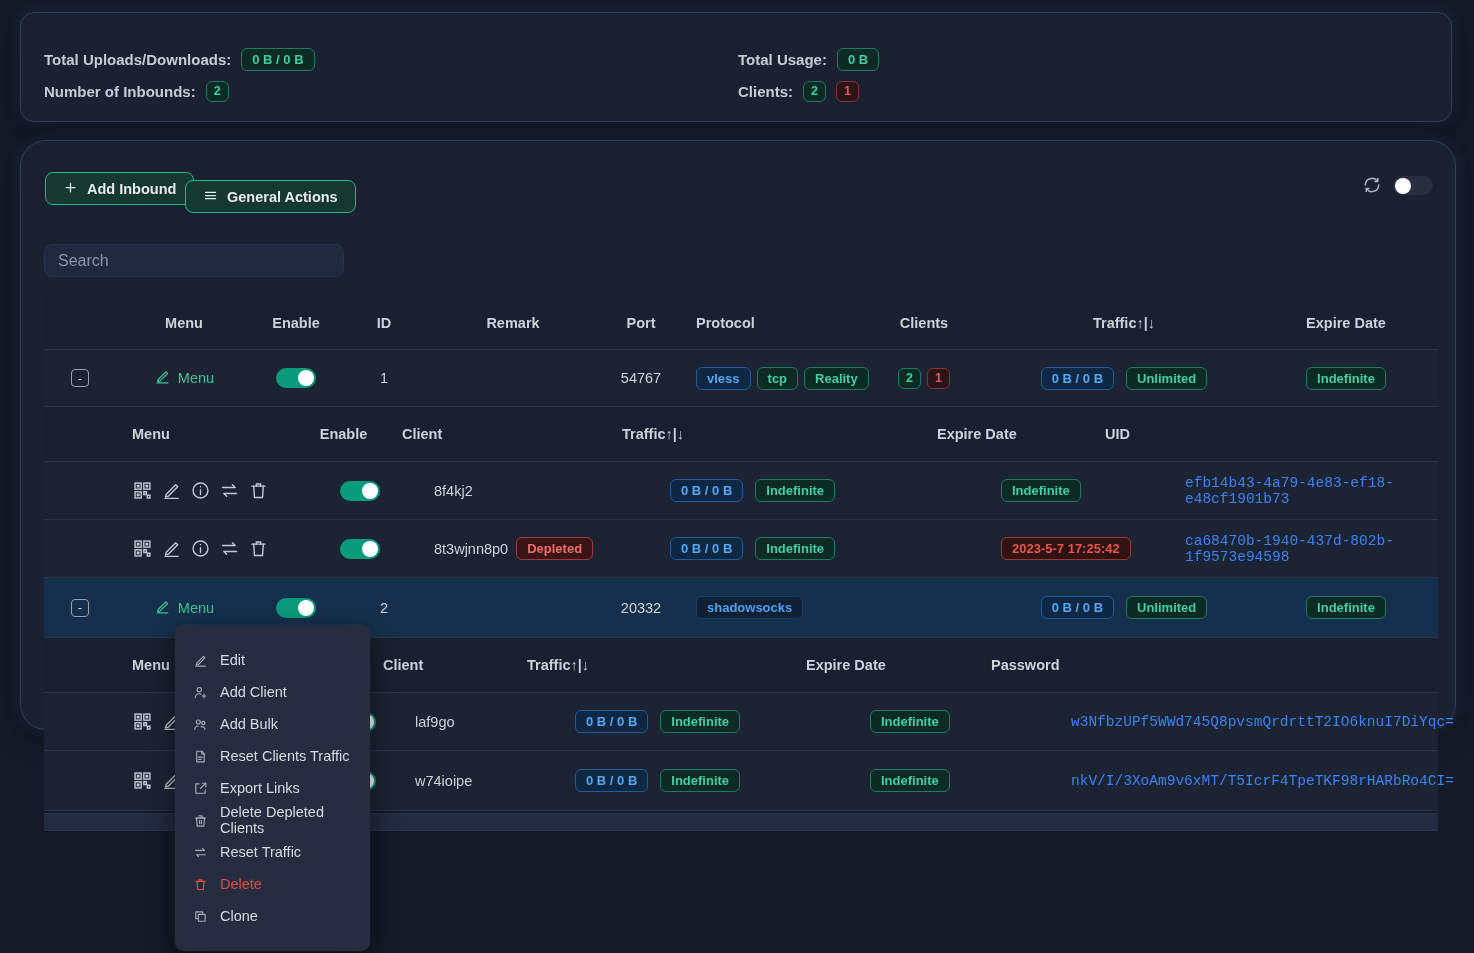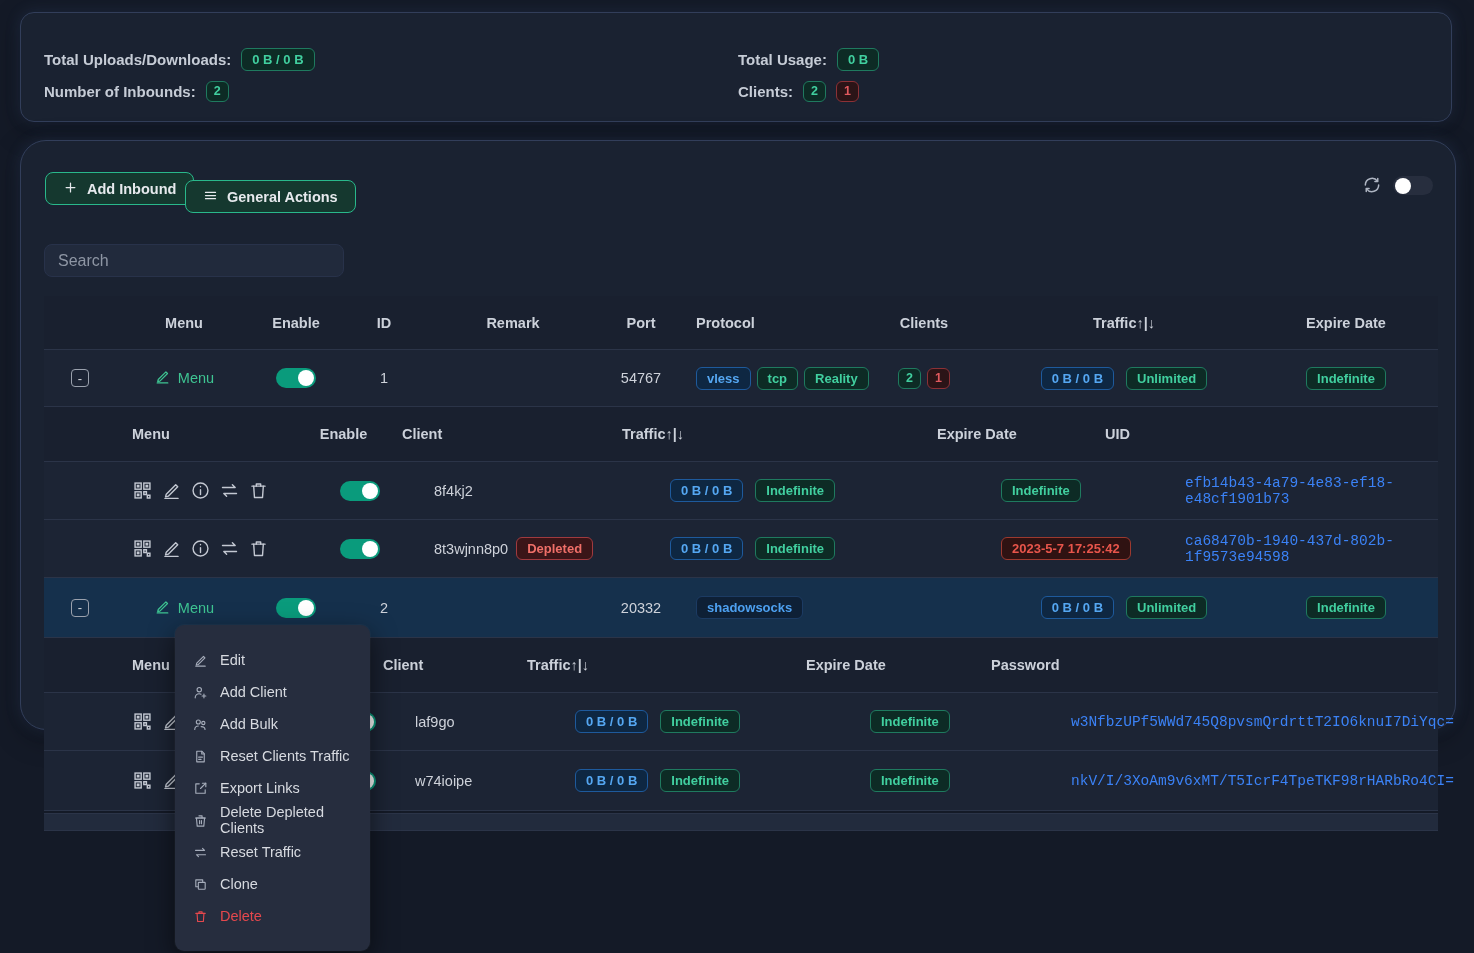--- a/index.html
+++ b/index.html
@@ -574,6 +574,16 @@
       </span>
     <span>Reset Traffic</span>
   </div>
+  <div class="cm-item danger">
+    <span class="cmi">
+        <svg viewBox="0 0 24 24" fill="none" stroke="currentColor" stroke-width="1.8" stroke-linecap="round" stroke-linejoin="round">
+          <path d="M4.5 7h15"></path>
+          <path d="M9.5 7V4.5h5V7"></path>
+          <path d="M6.5 7l.9 13h9.2l.9-13"></path>
+        </svg>
+      </span>
+    <span>Delete</span>
+  </div>
   <div class="cm-item">
     <span class="cmi">
         <svg viewBox="0 0 24 24" fill="none" stroke="currentColor" stroke-width="1.8" stroke-linejoin="round">
@@ -583,16 +593,6 @@
       </span>
     <span>Clone</span>
   </div>
-  <div class="cm-item danger">
-    <span class="cmi">
-        <svg viewBox="0 0 24 24" fill="none" stroke="currentColor" stroke-width="1.8" stroke-linecap="round" stroke-linejoin="round">
-          <path d="M4.5 7h15"></path>
-          <path d="M9.5 7V4.5h5V7"></path>
-          <path d="M6.5 7l.9 13h9.2l.9-13"></path>
-        </svg>
-      </span>
-    <span>Delete</span>
-  </div>
 </div>
 
 </body></html>

